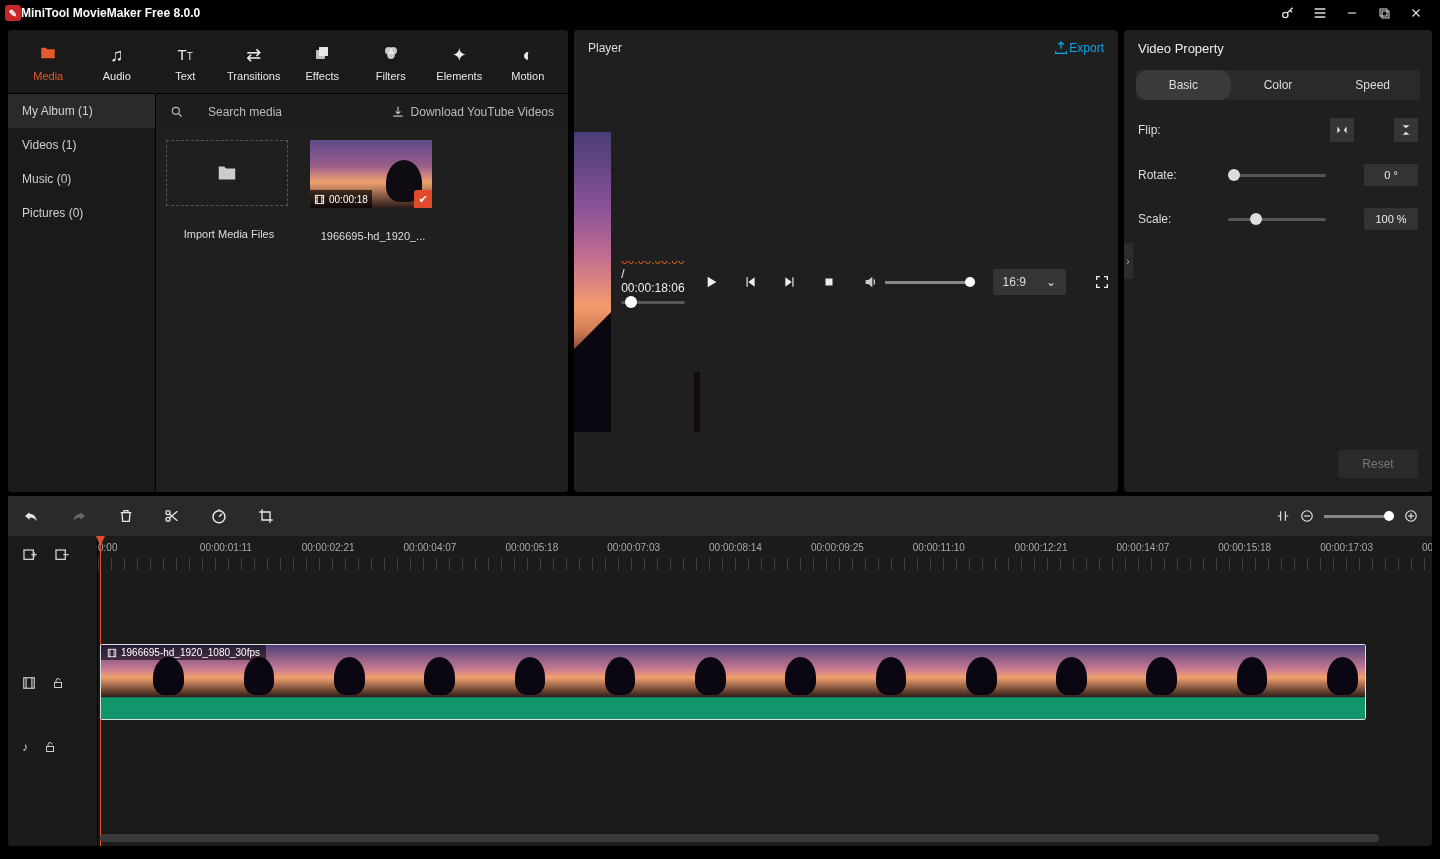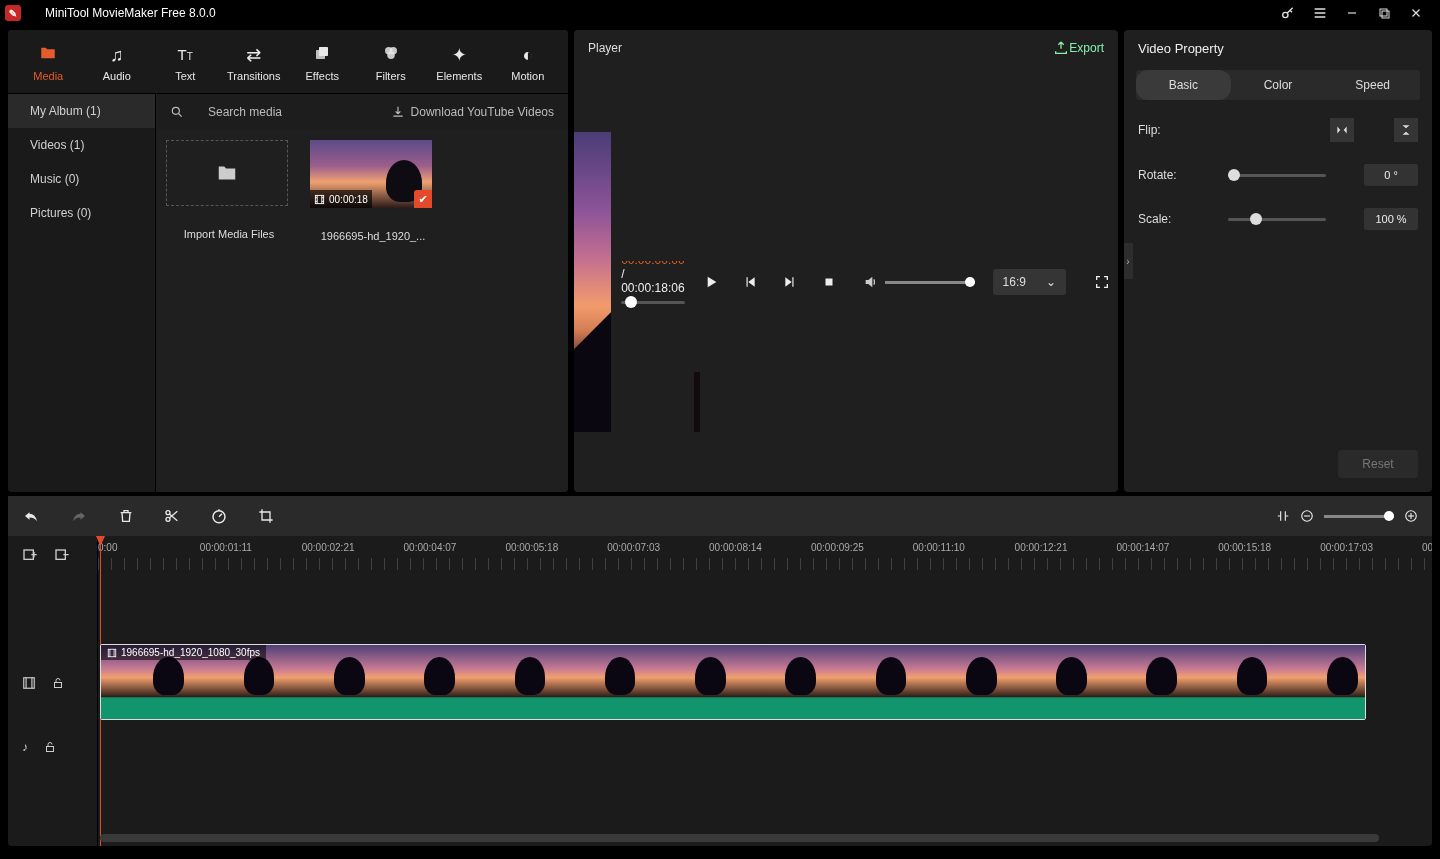--- a/index.html
+++ b/index.html
@@ -8,7 +8,7 @@
 
 .titlebar { height: 26px; background: #000; display: flex; align-items: center; padding: 0 8px 0 5px; }
 .titlebar .logo { width: 16px; height: 16px; background: #c62828; border-radius: 3px; display: flex; align-items: center; justify-content: center; color:#fff; font-size:10px; font-weight:bold; }
-.titlebar .title { color:#fff; font-size:12px; margin-left:24px; font-weight:400; }
+.titlebar .title { color:#fff; font-size:12px; margin-left:0; font-weight:700; }
 .titlebar .spacer { flex:1; }
 .titlebar .tctl { width:32px; height:26px; display:flex; align-items:center; justify-content:center; color:#e0e0e0; cursor:pointer; }
 .key-icon { color: #f3b60e; }

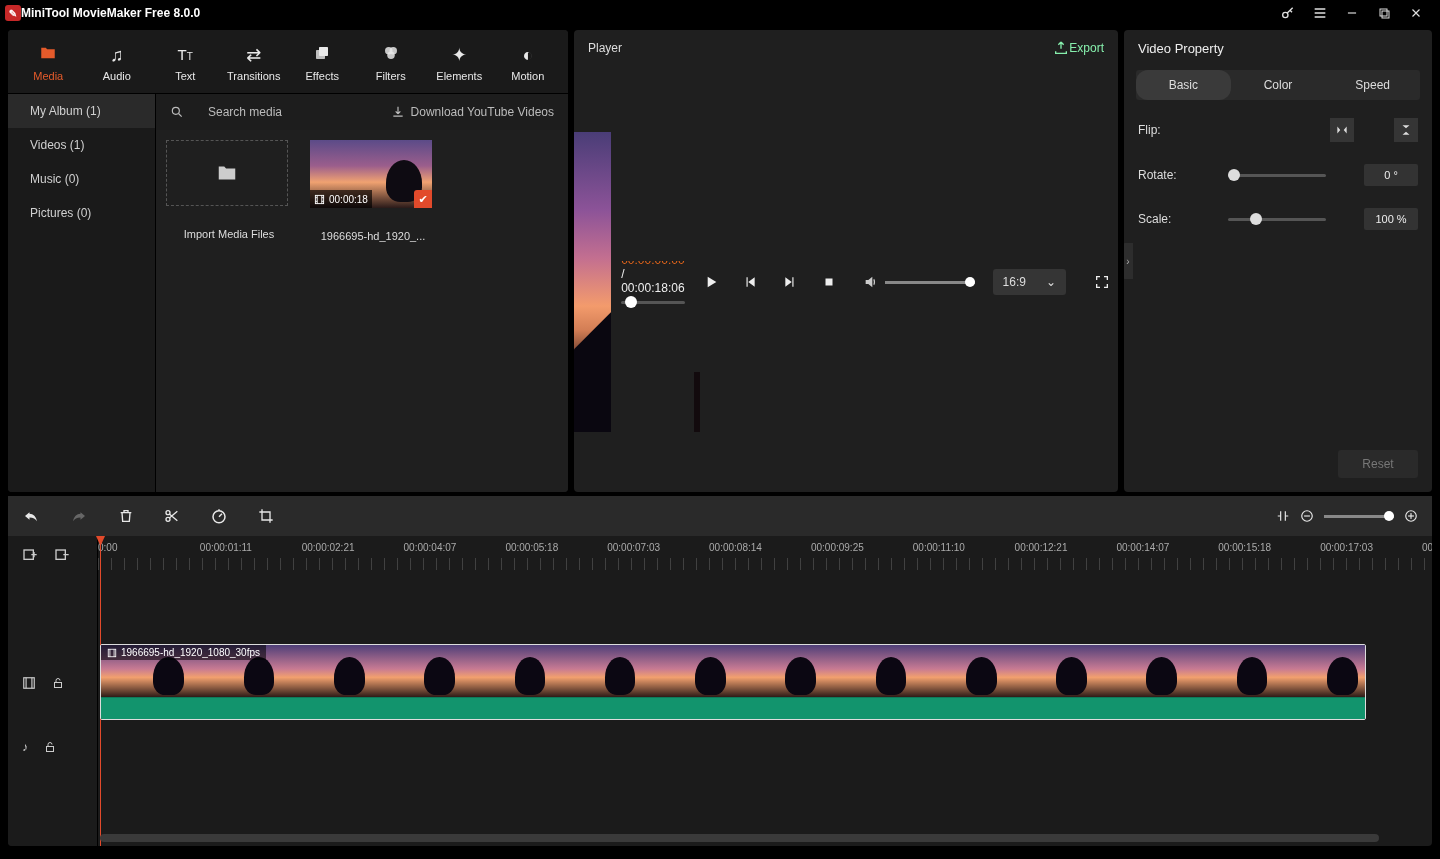--- a/index.html
+++ b/index.html
@@ -46,7 +46,7 @@
 .player-panel { width:544px; background:#1f1f1f; border-radius:4px; display:flex; flex-direction:column; overflow:hidden; }
 .player-header { height:36px; display:flex; align-items:center; padding:0 14px; color:#ddd; }
 .player-header .spacer { flex:1; }
-.export-btn { display:flex; align-items:center; cursor:pointer; color:#86efac; }
+.export-btn { display:flex; align-items:center; cursor:pointer; color:#0ea5e9; }
 .player-viewport { flex:1; padding:6px 0 0 0; display:flex; flex-direction:row; align-items:center; }
 .preview { width:532px; height:300px; background:linear-gradient(180deg,#4a3d77 0%, #8c5398 26%, #c36f90 42%, #f39b6c 58%, #d37e55 66%, #2c1513 80%, #110a0b 100%); position:relative; margin:0 auto; }
 .preview .silh2 { position:absolute; right:62px; bottom:18px; width:140px; height:200px; background:#0a0710; border-radius:50% 50% 35% 35% / 52% 52% 35% 35%; }

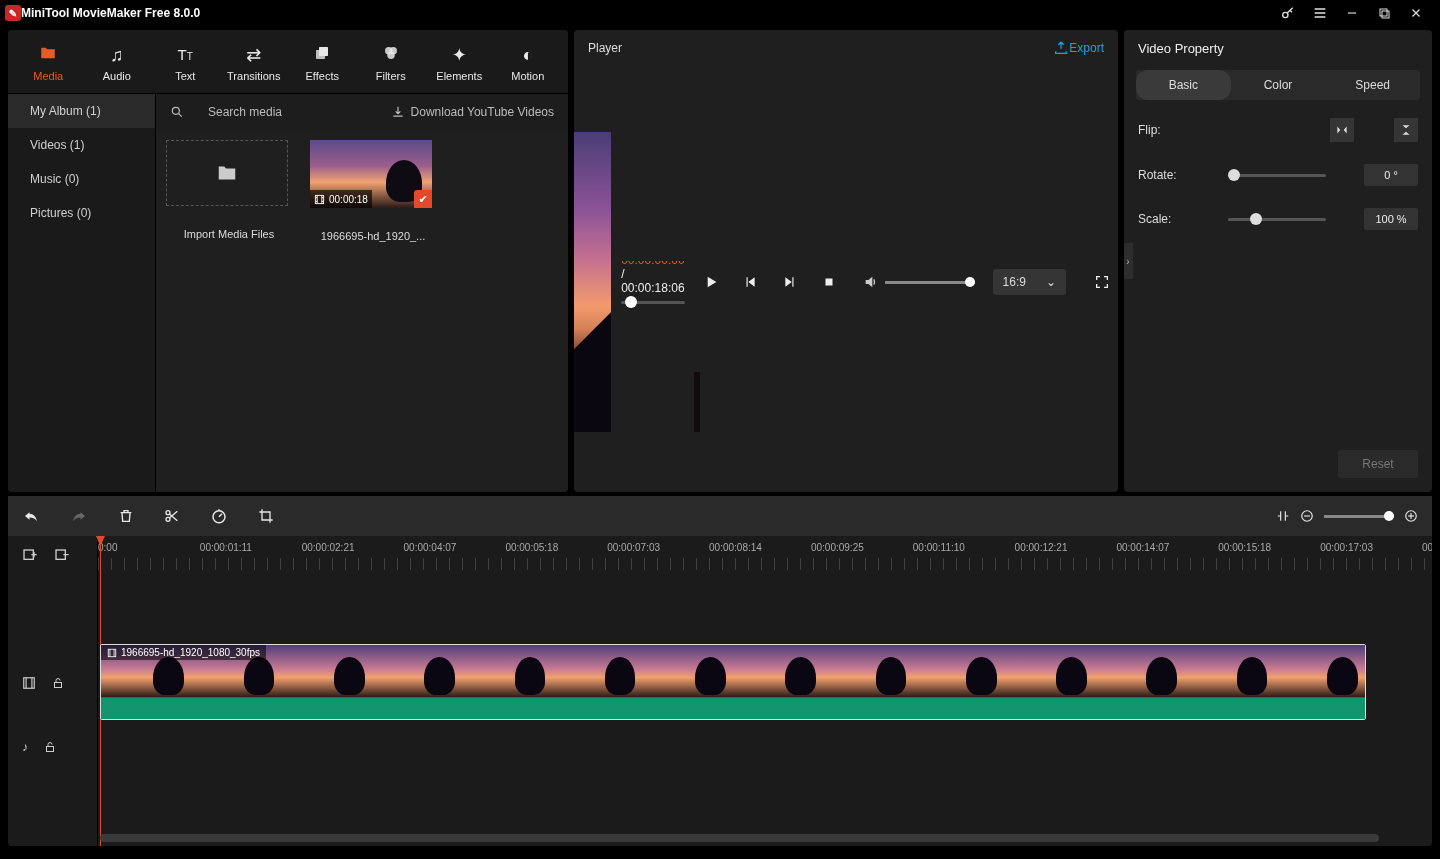--- a/index.html
+++ b/index.html
@@ -27,7 +27,7 @@
 
 .media-body { flex:1; display:flex; min-height:0; }
 .media-side { width:148px; background:#1a1a1a; border-right:1px solid #000; padding-top:0; }
-.side-item { padding:10px 22px; color:#d0d0d0; cursor:pointer; font-size:12px; }
+.side-item { padding:10px 14px; color:#d0d0d0; cursor:pointer; font-size:12px; }
 .side-item.active { background:#2a2a2a; }
 .media-main { flex:1; display:flex; flex-direction:column; background:#1f1f1f; }
 .media-toolbar { height:36px; display:flex; align-items:center; padding:0 14px; color:#bbb; background:#1d1d1d; }

